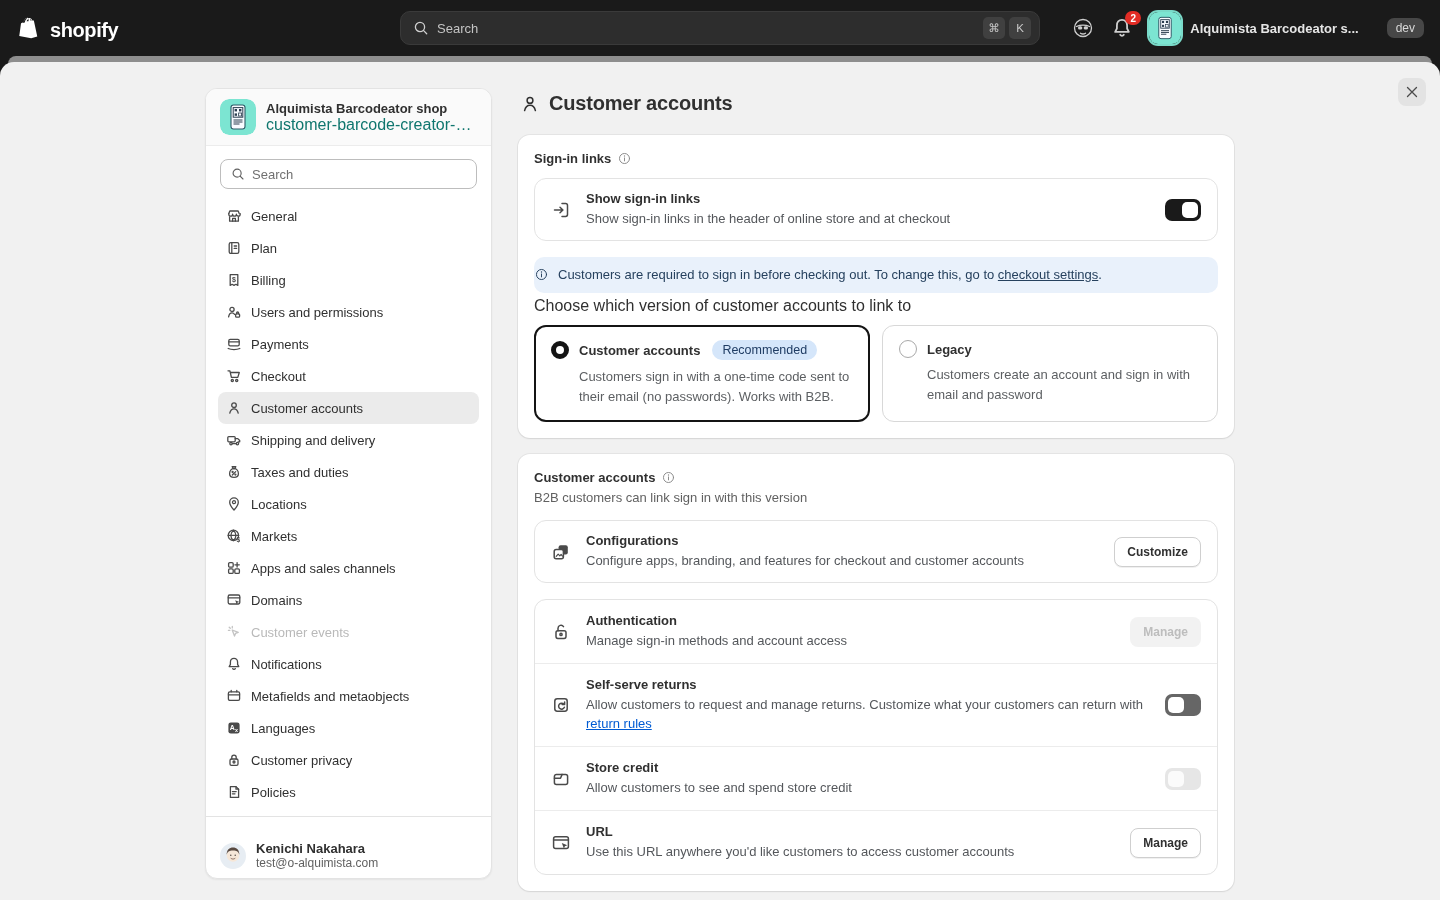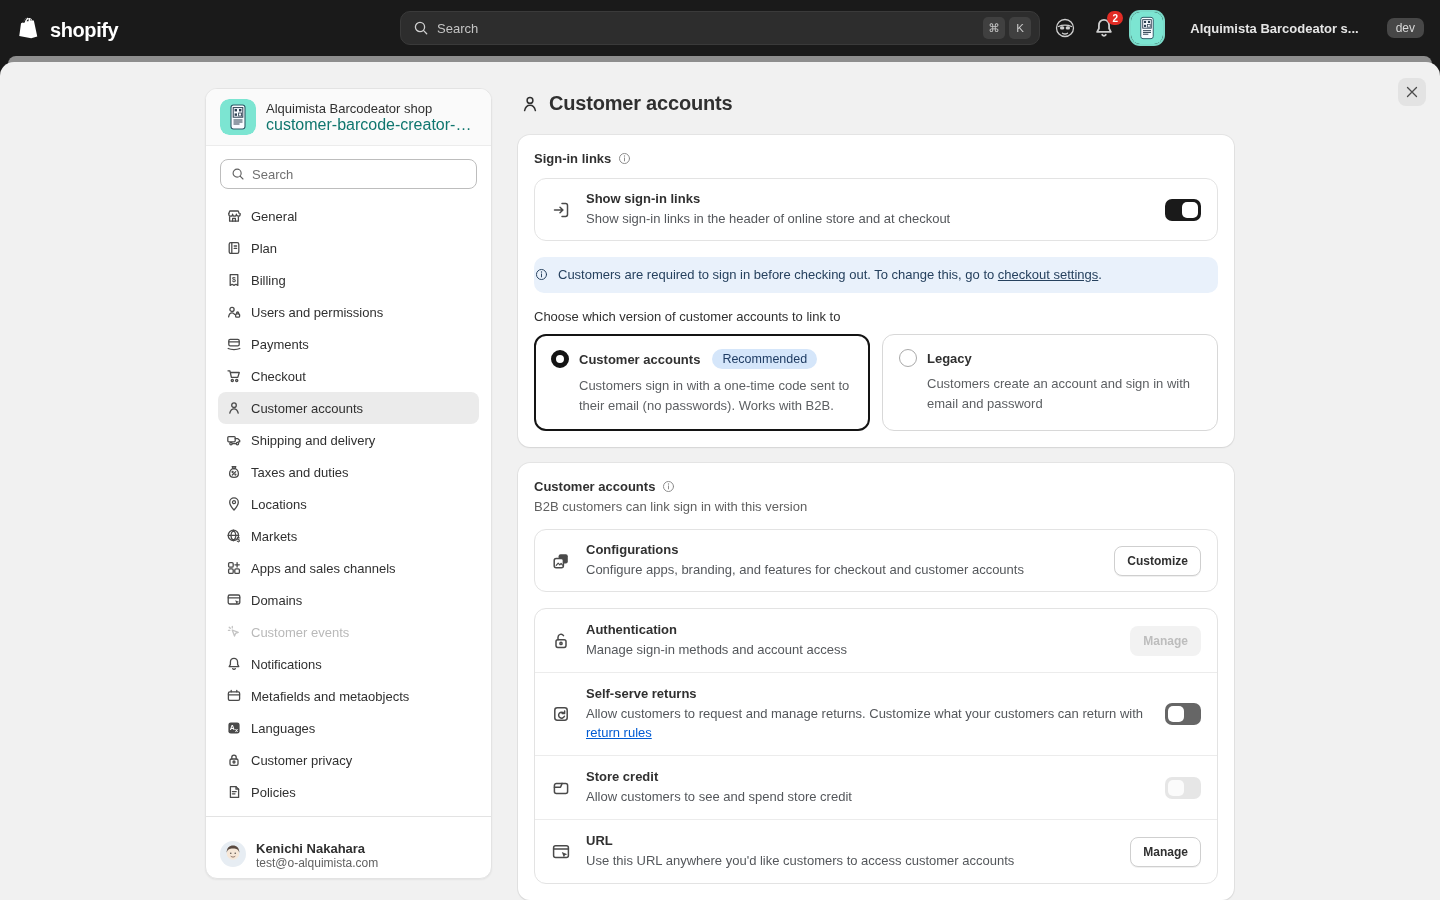--- a/index.html
+++ b/index.html
@@ -26,7 +26,7 @@
   .tool-ic{color:#cfcfcf;position:relative;cursor:pointer}
   .notif-badge{position:absolute;top:-6px;right:-8px;background:var(--notif-red);color:#fff;font-size:10px;font-weight:700;
     border-radius:8px;min-width:16px;height:14px;display:flex;align-items:center;justify-content:center;padding:0 4px}
-  .account{display:flex;align-items:center;gap:27px;cursor:pointer}
+  .account{display:flex;align-items:center;gap:9px;cursor:pointer}
   .tb-avatar{width:32px;height:32px;border-radius:9px;box-shadow:0 0 0 2px rgba(128,229,211,.95)}
   .account-name{color:#e6e6e6;font-size:13px;font-weight:700}
   .dev-pill{background:#474747;color:#d9d9d9;font-size:12px;border-radius:7px;padding:3px 9px;margin-left:12px}

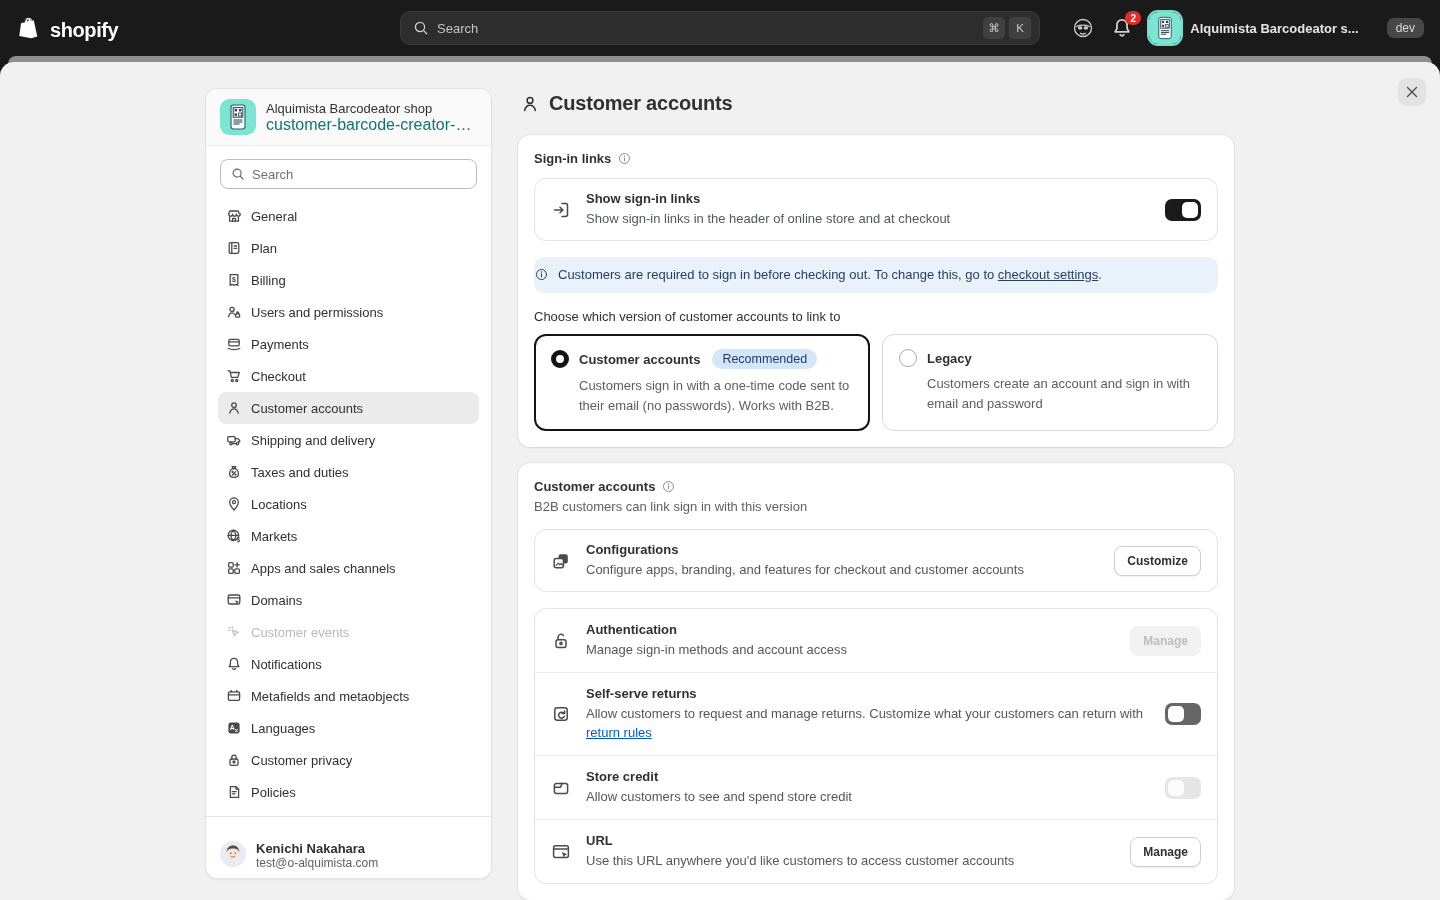--- a/index.html
+++ b/index.html
@@ -41,7 +41,7 @@
     box-shadow:0 1px 2px rgba(0,0,0,.06);display:flex;flex-direction:column;overflow:hidden}
   .shop-head{background:#fafafa;border-bottom:1px solid #ececec;padding:10px 14px;display:flex;align-items:center;gap:10px}
   .shop-avatar{width:36px;height:36px;border-radius:9px;flex:none}
-  .shop-name{font-size:13px;font-weight:400;color:#303030;white-space:nowrap}
+  .shop-name{font-size:13px;font-weight:700;color:#303030;white-space:nowrap}
   .shop-domain{font-size:16px;color:#0f766e;white-space:nowrap;overflow:hidden;text-overflow:ellipsis;max-width:215px}
   .side-search{padding:13px 14px 5px}
   .search-box{height:30px;border:1px solid #bdbdbd;border-radius:8px;background:#fff;display:flex;align-items:center;padding:0 10px;color:#616161}

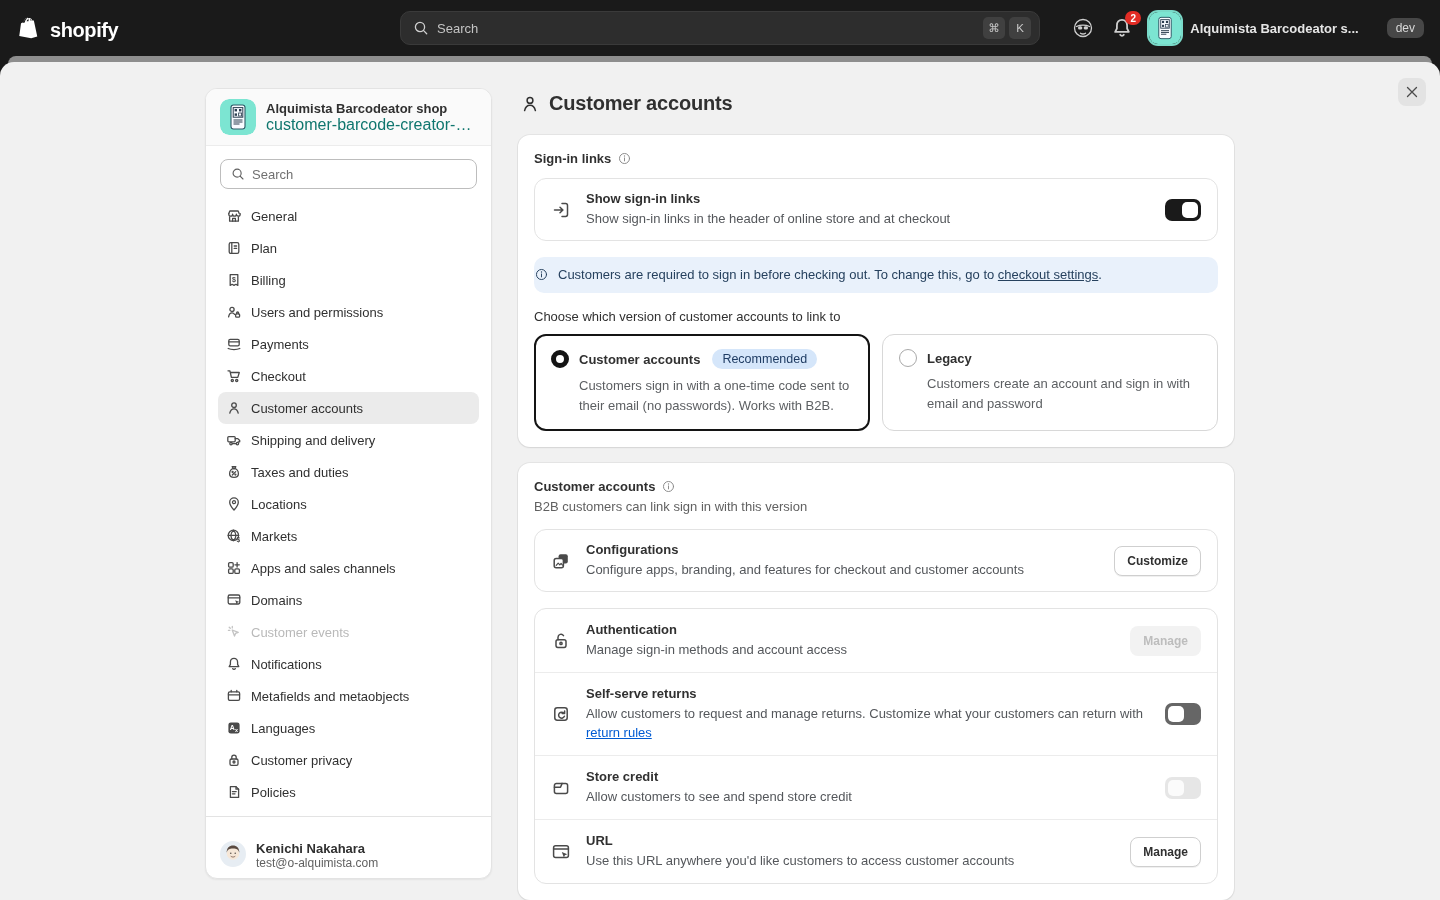--- a/index.html
+++ b/index.html
@@ -81,7 +81,7 @@
     font-size:13px;color:var(--banner-text);line-height:18px}
   .banner a{color:var(--banner-text);text-decoration:underline;cursor:pointer}
   .banner .info-ic{color:var(--banner-text);margin-top:1px}
-  .choose-label{font-size:13px;margin-top:16px}
+  .choose-label{font-size:16px;margin-top:4px}
   .options{display:grid;grid-template-columns:1fr 1fr;gap:12px;margin-top:10px}
   .opt{border:1px solid #d8d8d8;border-radius:12px;padding:14px 16px;cursor:pointer;background:#fff}
   .opt.selected{border:2px solid #141414;padding:13px 15px}

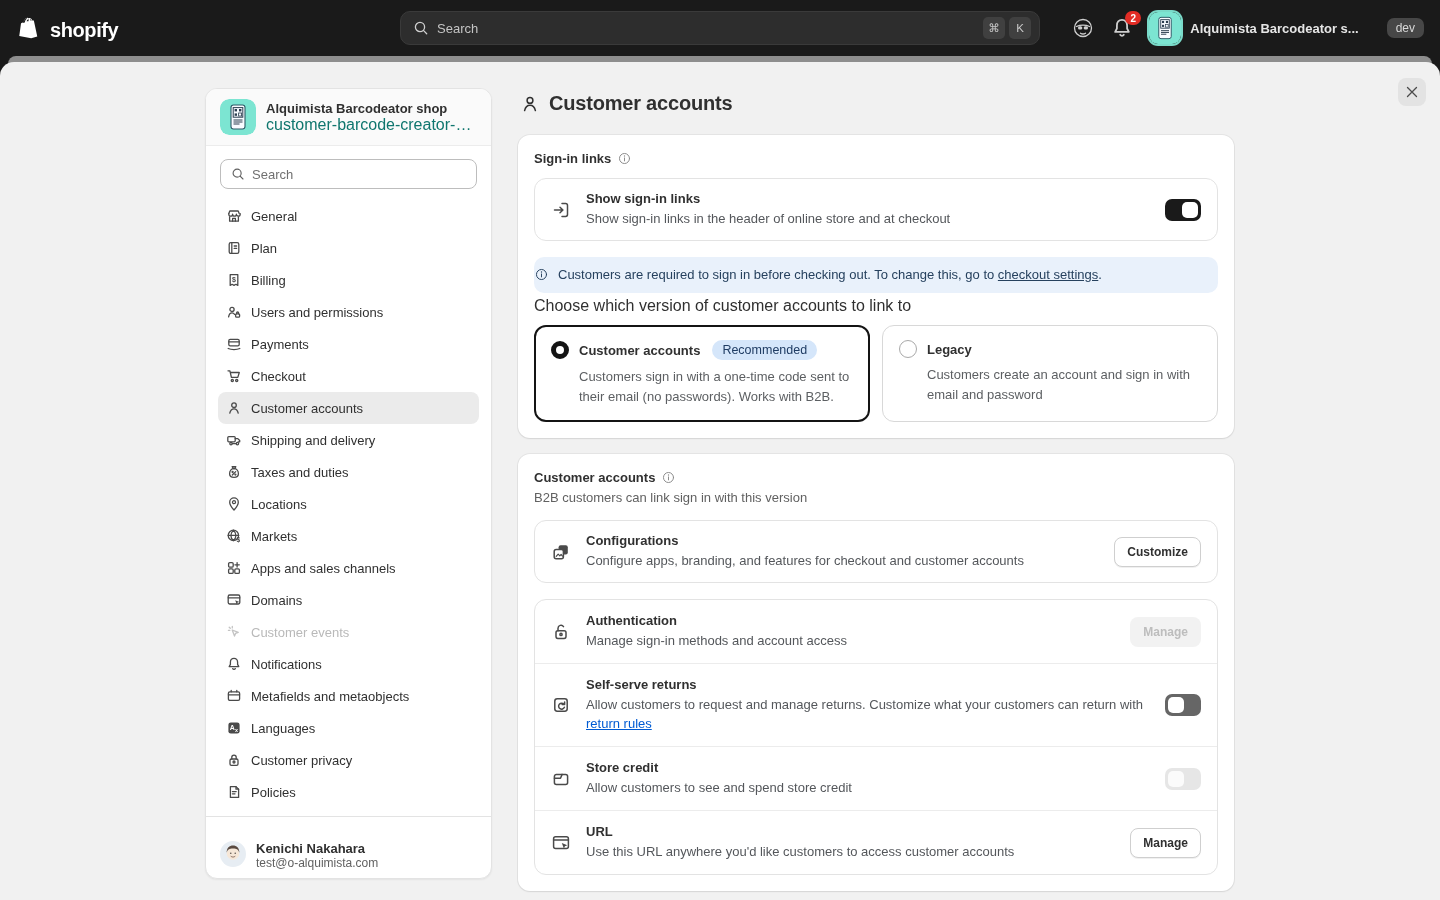--- a/index.html
+++ b/index.html
@@ -53,7 +53,7 @@
   .nitem.active{background:var(--active-bg)}
   .nitem.disabled{color:#b9b9b9;cursor:default}
   .nitem.disabled .nicon{color:#c3c3c3}
-  .side-foot{border-top:1px solid #e3e3e3;padding:24px 14px;display:flex;gap:10px}
+  .side-foot{border-top:1px solid #e3e3e3;padding:24px 14px;display:flex;align-items:center;gap:10px}
   .foot-name{font-size:13px;font-weight:700}
   .foot-email{font-size:12px;color:#616161}
   

